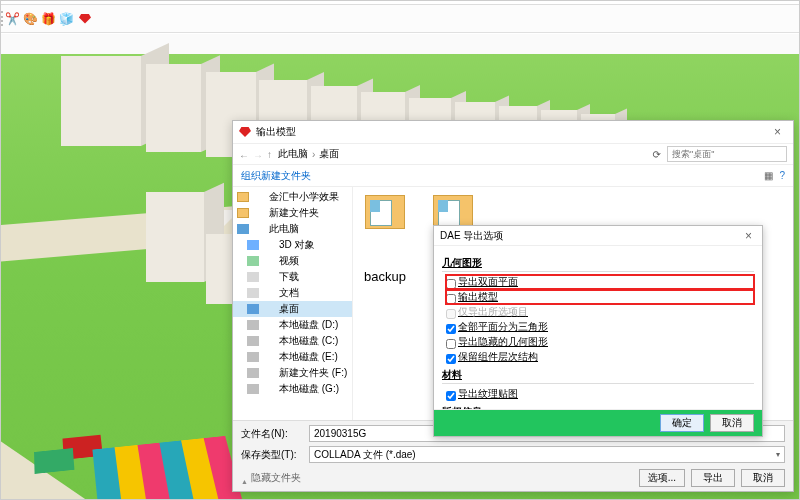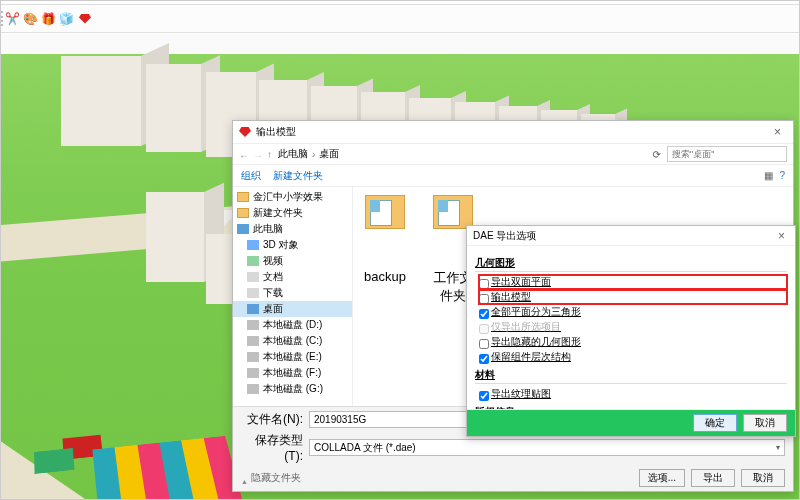--- a/index.html
+++ b/index.html
@@ -47,7 +47,7 @@
 .addr .refresh { color:#555; cursor:pointer; }
 .addr .search { width: 120px; height: 16px; border: 1px solid #ccc; font-size: 9px; padding: 0 4px; color: #888; }
 
-.tool-row { height: 22px; border-bottom: 1px solid #eee; display: flex; align-items: center; gap: 12px; padding: 0 8px; }
+.tool-row { height: 22px; border-bottom: 1px solid #eee; display: flex; align-items: center; padding: 0 8px; }
 .tool-row .link { color: #0066cc; cursor: pointer; }
 .tool-row .right { margin-left: auto; display: flex; gap: 6px; color: #666; }
 

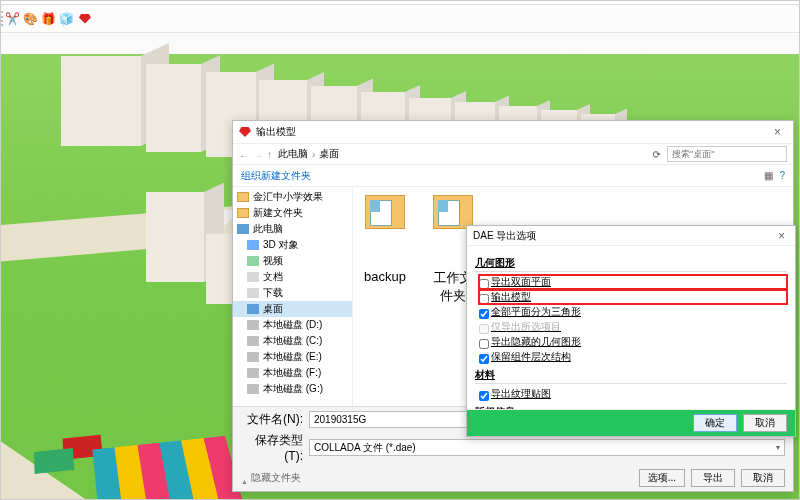--- a/index.html
+++ b/index.html
@@ -53,7 +53,7 @@
 
 .body { flex: 1; display: flex; min-height: 0; }
 .tree { width: 120px; border-right: 1px solid #eee; overflow: hidden; padding: 2px 0; }
-.tree-item { display: flex; align-items: center; gap: 4px; padding: 1px 4px 1px 14px; white-space: nowrap; cursor: pointer; }
+.tree-item { display: flex; align-items: center; gap: 20px; padding: 1px 4px 1px 14px; white-space: nowrap; cursor: pointer; }
 .tree-item.top { padding-left: 4px; }
 .tree-item.sel { background: #cde6f7; }
 .tree-item .ico { width: 12px; height: 10px; display:inline-block; }

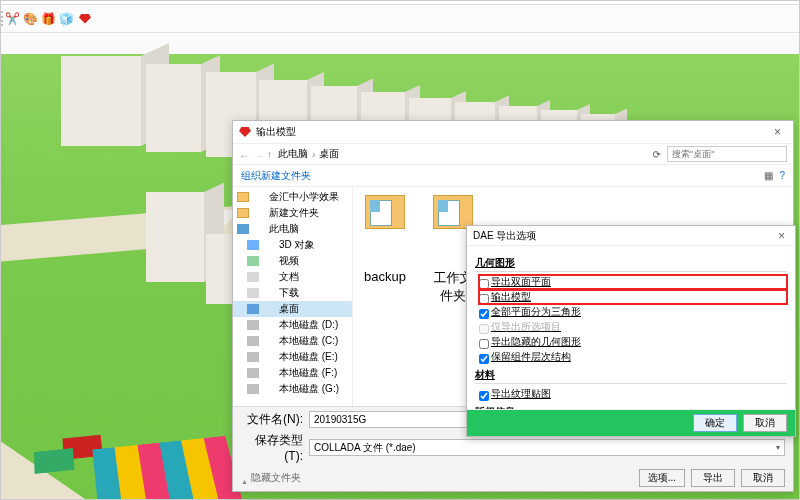--- a/index.html
+++ b/index.html
@@ -86,7 +86,7 @@
 .btn { height: 18px; min-width: 44px; padding: 0 8px; border: 1px solid #aaa; background: #f4f4f4; font-size: 10px; cursor: pointer; }
 
 
-.opts { position: absolute; top: 225px; left: 466px; width: 330px; height: 212px; background: #fff; border: 1px solid #bbb; box-shadow: 0 2px 8px rgba(0,0,0,.25); font-size: 10px; display: flex; flex-direction: column; }
+.opts { position: absolute; top: 225px; left: 433px; width: 330px; height: 212px; background: #fff; border: 1px solid #bbb; box-shadow: 0 2px 8px rgba(0,0,0,.25); font-size: 10px; display: flex; flex-direction: column; }
 .opts-title { height: 20px; display: flex; align-items: center; padding: 0 6px; border-bottom: 1px solid #eee; }
 .opts-title .x { margin-left: auto; font-size: 12px; color: #666; cursor: pointer; padding: 0 4px; }
 .opts-body { flex: 1; padding: 6px 8px; overflow: hidden; text-decoration: underline; }

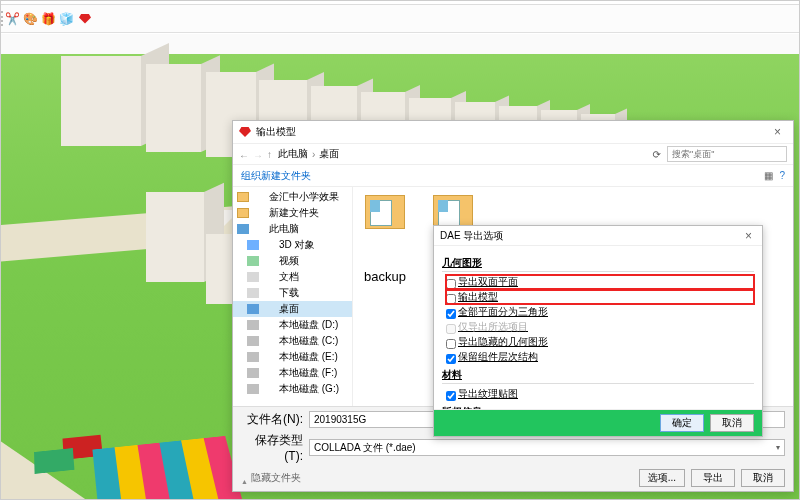--- a/index.html
+++ b/index.html
@@ -264,12 +264,12 @@
           <span>视频</span>
         </div>
         <div class="tree-item">
+          <span class="ico dl"></span>
+          <span>下载</span>
+        </div>
+        <div class="tree-item">
           <span class="ico doc"></span>
           <span>文档</span>
-        </div>
-        <div class="tree-item">
-          <span class="ico dl"></span>
-          <span>下载</span>
         </div>
         <div class="tree-item sel">
           <span class="ico desk"></span>

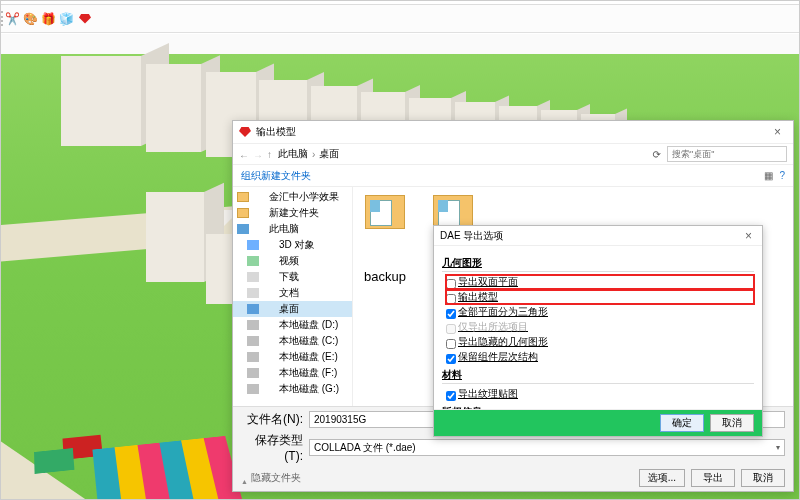--- a/index.html
+++ b/index.html
@@ -348,13 +348,13 @@
           <input type="checkbox" style="">
           <span>输出模型</span>
         </label>
+        <label class="chk dis">
+          <input type="checkbox" disabled="" style="">
+          <span>仅导出所选项目</span>
+        </label>
         <label class="chk">
           <input type="checkbox" checked="" style="">
           <span>全部平面分为三角形</span>
-        </label>
-        <label class="chk dis">
-          <input type="checkbox" disabled="" style="">
-          <span>仅导出所选项目</span>
         </label>
         <label class="chk">
           <input type="checkbox" style="">

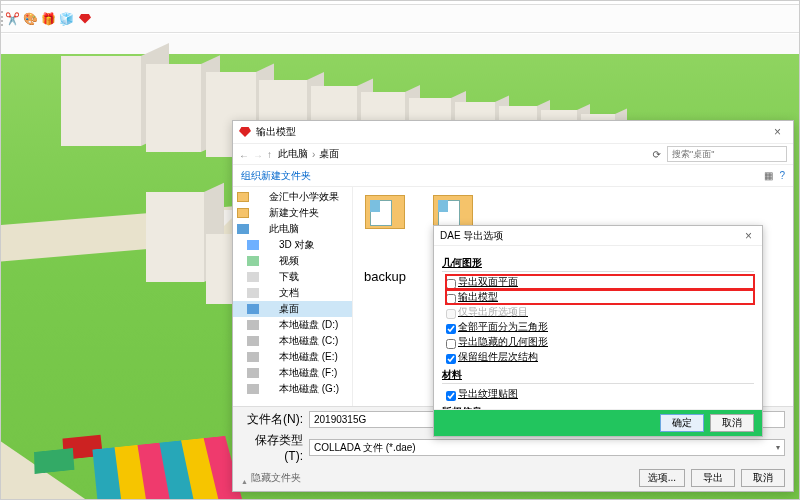--- a/index.html
+++ b/index.html
@@ -289,7 +289,7 @@
         </div>
         <div class="tree-item">
           <span class="ico drive"></span>
-          <span>本地磁盘 (F:)</span>
+          <span>新建文件夹 (F:)</span>
         </div>
         <div class="tree-item">
           <span class="ico drive"></span>

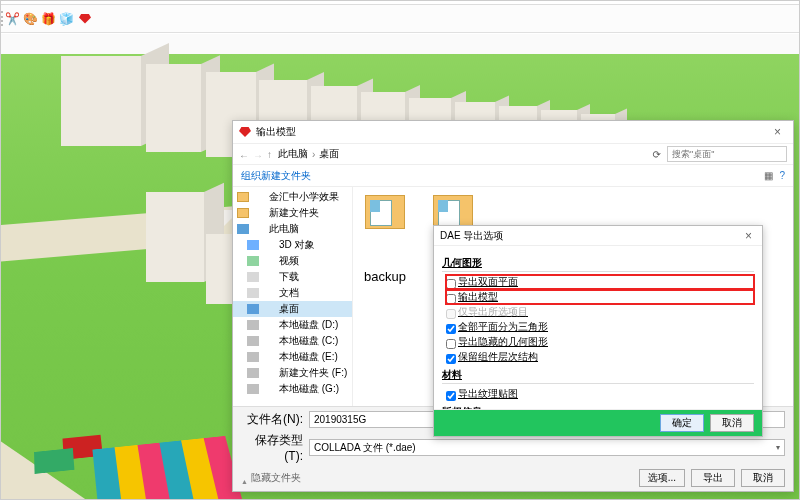--- a/index.html
+++ b/index.html
@@ -76,7 +76,7 @@
 
 .foot { border-top: 1px solid #ddd; background: #f3f3f3; padding: 4px 8px; display: flex; flex-direction: column; gap: 4px; }
 .foot-row { display: flex; align-items: center; gap: 6px; }
-.foot-row label { width: 62px; text-align: right; font-size: 12px; }
+.foot-row label { width: 62px; text-align: left; font-size: 10px; }
 .foot-row .field { flex: 1; height: 17px; border: 1px solid #bbb; background: #fff; display: flex; align-items: center; padding: 0 4px; font-size: 10px; position: relative; }
 .foot-row .field.sel::after { content:"▾"; position:absolute; right:4px; color:#666; font-size:8px; }
 .foot-bottom { display: flex; align-items: center; gap: 6px; padding-top: 2px; }

